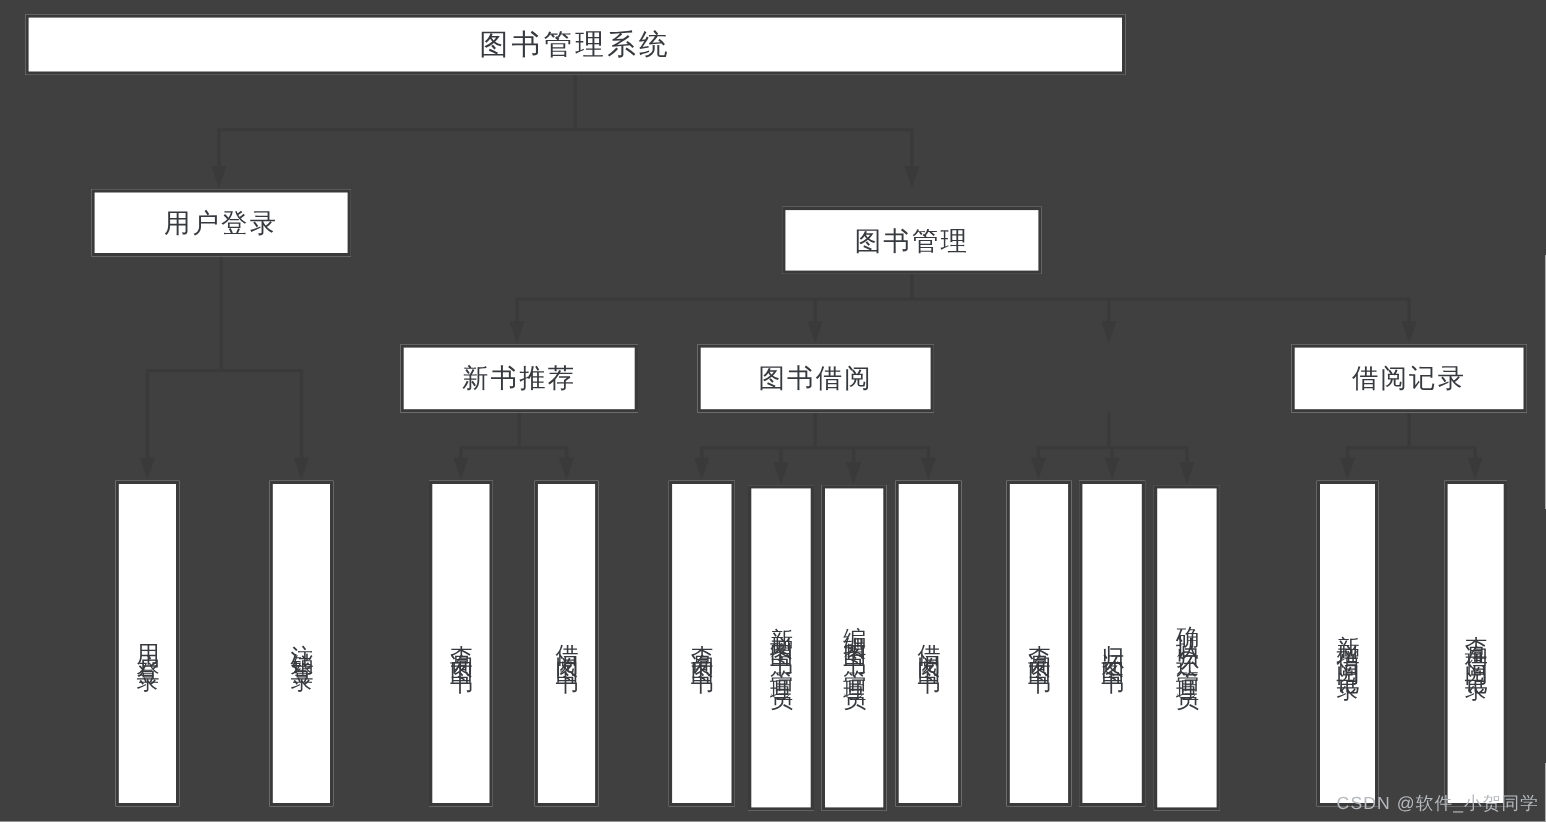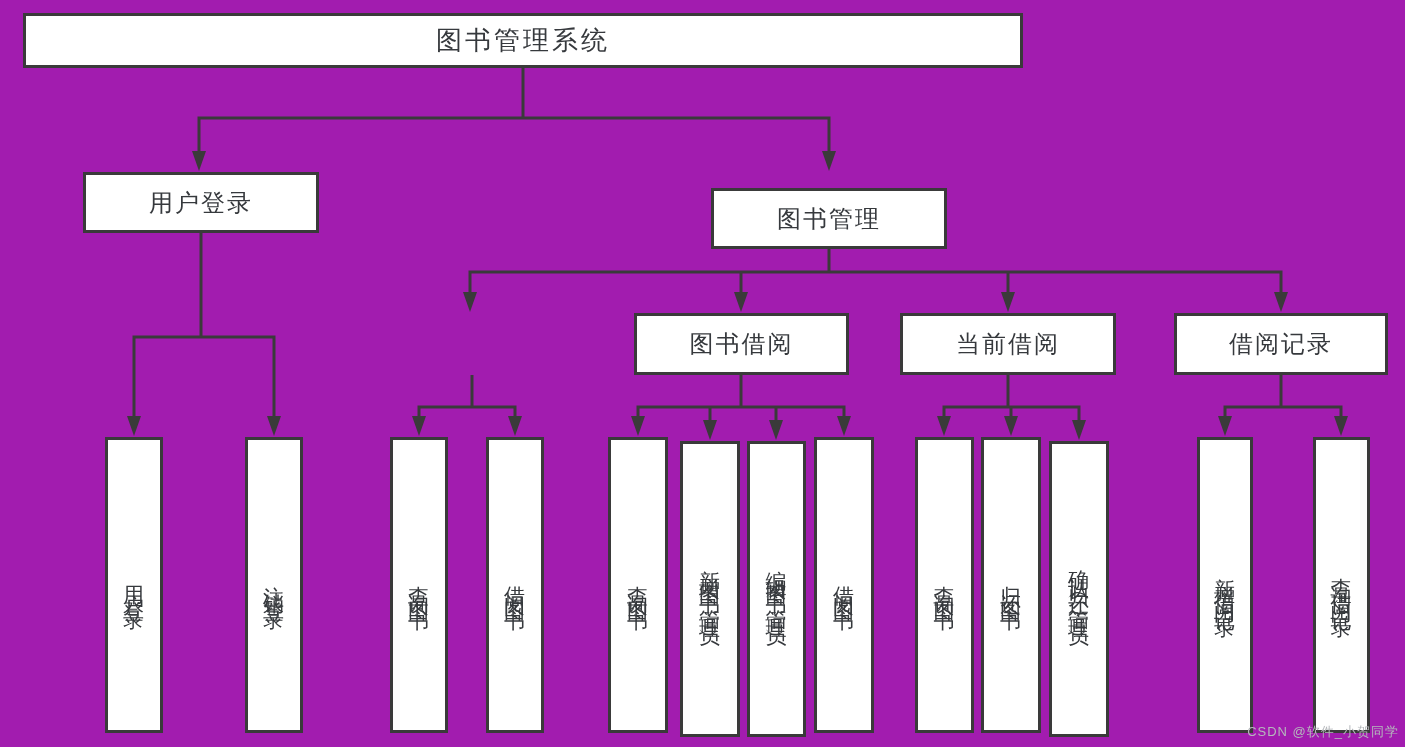--- a/index.html
+++ b/index.html
@@ -7,7 +7,7 @@
     position: relative;
     width: 1405px;
     height: 747px;
-    background: #a21caf;
+    background: #404040;
     font-family: "Liberation Sans", sans-serif;
     color: #36393d;
     overflow: hidden;

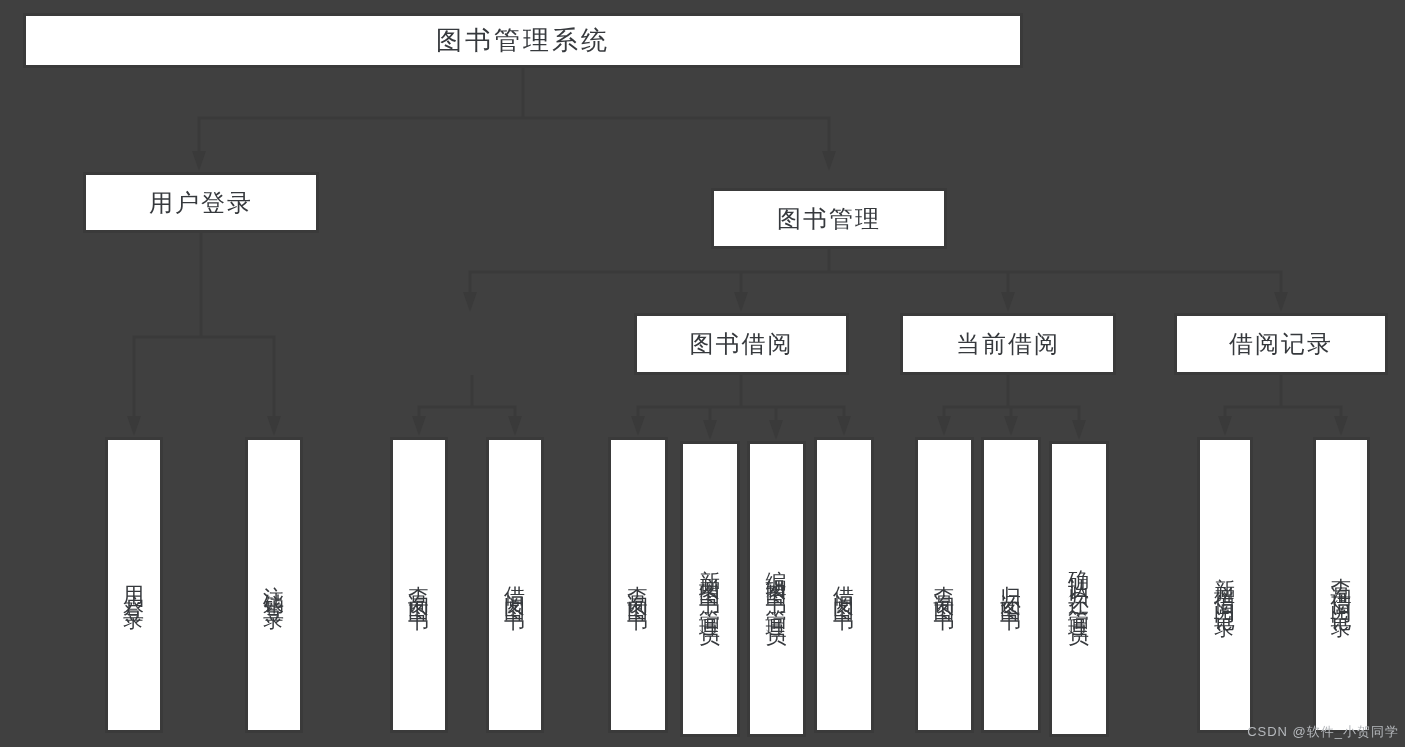--- a/index.html
+++ b/index.html
@@ -118,6 +118,9 @@
     <span class="lbl">图书管理</span>
   </div>
 
+  <div class="node h-box" style="left:364px; top:313px; width:216px; height:62px;">
+    <span class="lbl">新书推荐</span>
+  </div>
   <div class="node h-box" style="left:634px; top:313px; width:215px; height:62px;align-items:center;">
     <span class="lbl">图书借阅</span>
   </div>

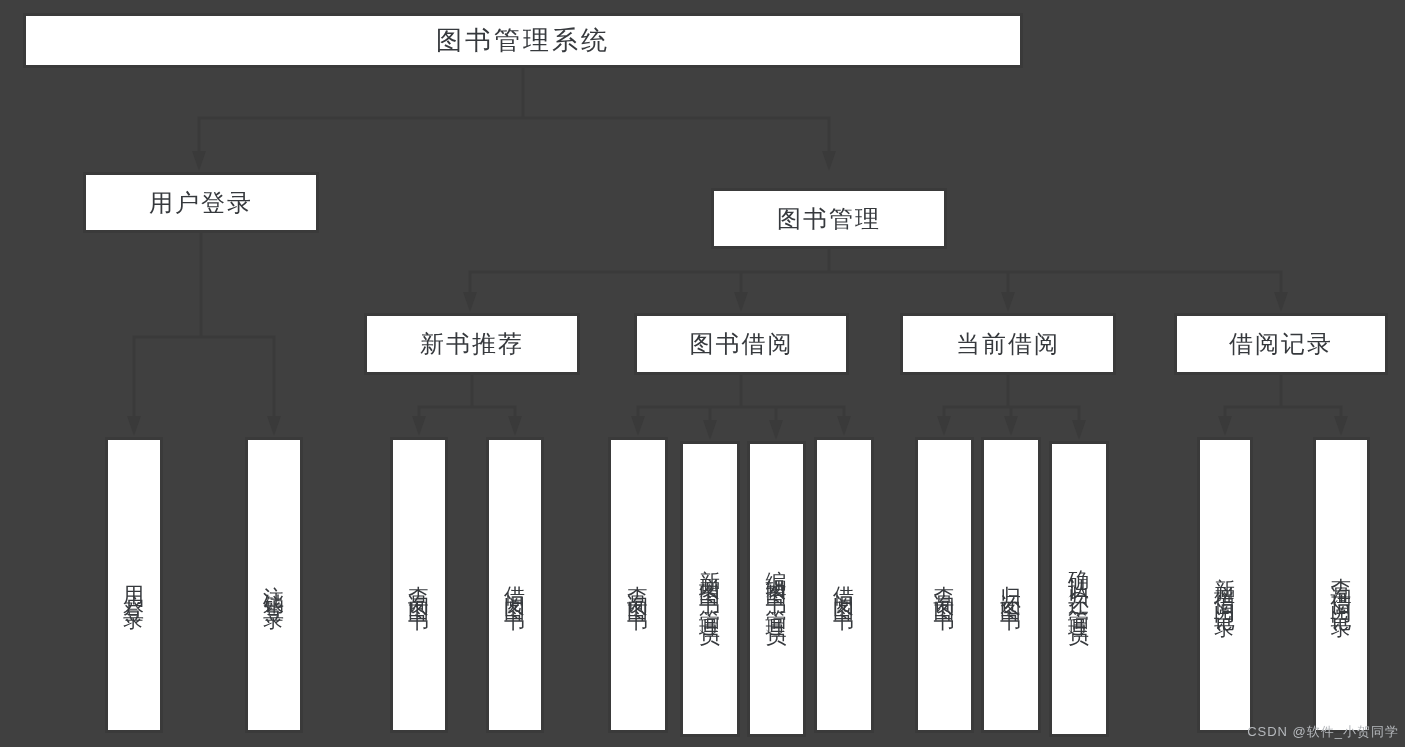--- a/index.html
+++ b/index.html
@@ -124,9 +124,6 @@
   <div class="node h-box" style="left:634px; top:313px; width:215px; height:62px;align-items:center;">
     <span class="lbl">图书借阅</span>
   </div>
-  <div class="node h-box" style="left:900px; top:313px; width:216px; height:62px;">
-    <span class="lbl">当前借阅</span>
-  </div>
   <div class="node h-box" style="left:1174px; top:313px; width:214px; height:62px;">
     <span class="lbl">借阅记录</span>
   </div>

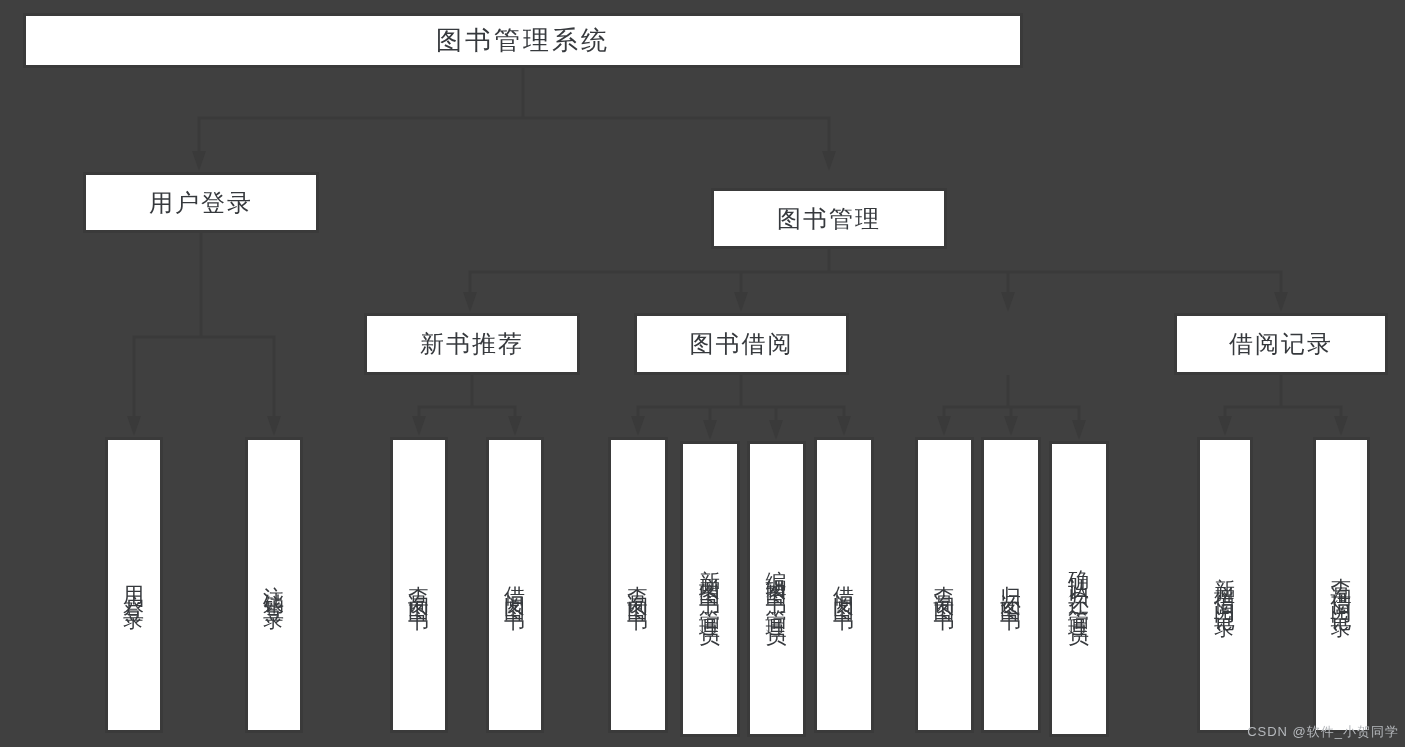--- a/index.html
+++ b/index.html
@@ -43,7 +43,7 @@
     position: absolute;
     right: 6px;
     bottom: 6px;
-    font-size: 13px;
+    font-size: 16px;
     letter-spacing: 1px;
     color: #b5b8bc;
     z-index: 3;

